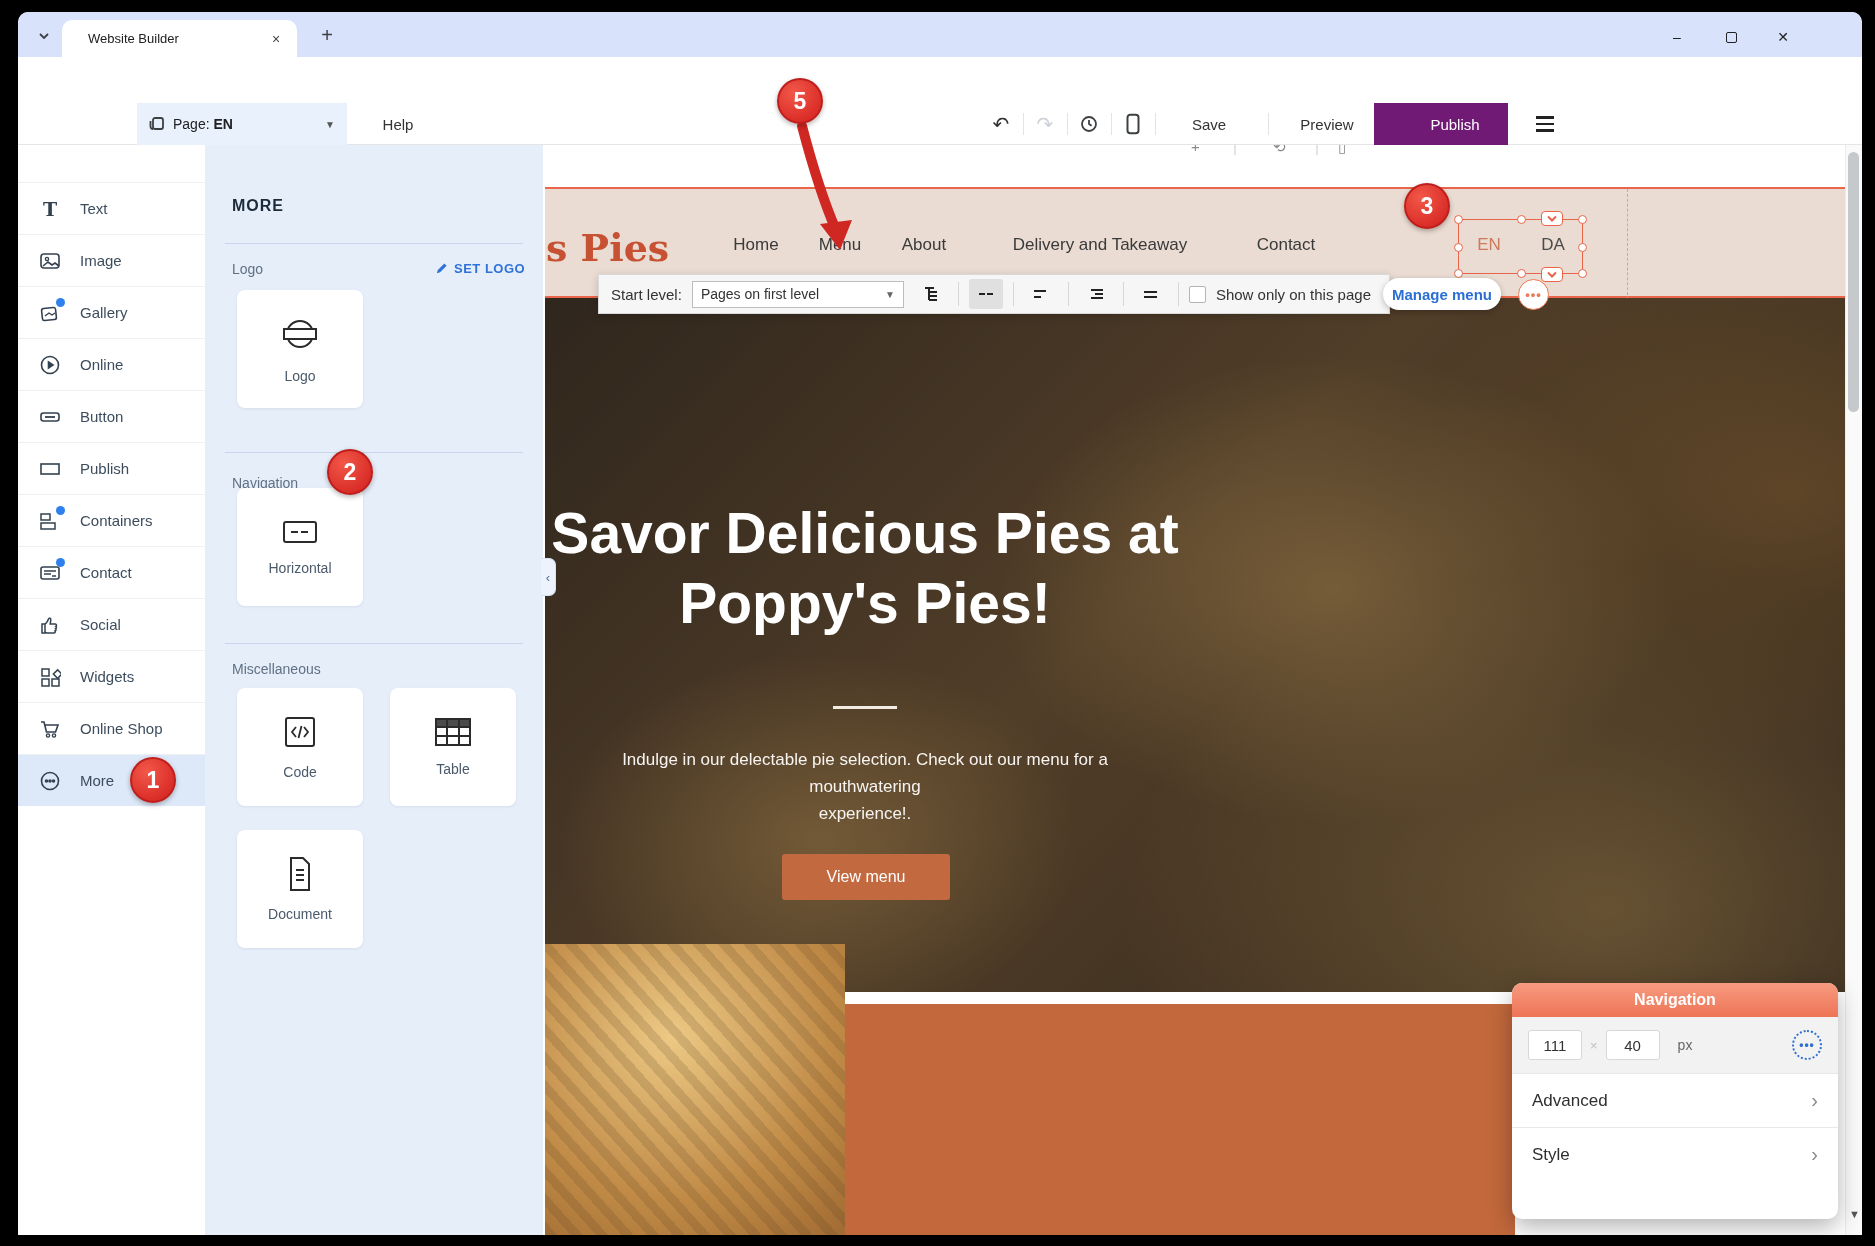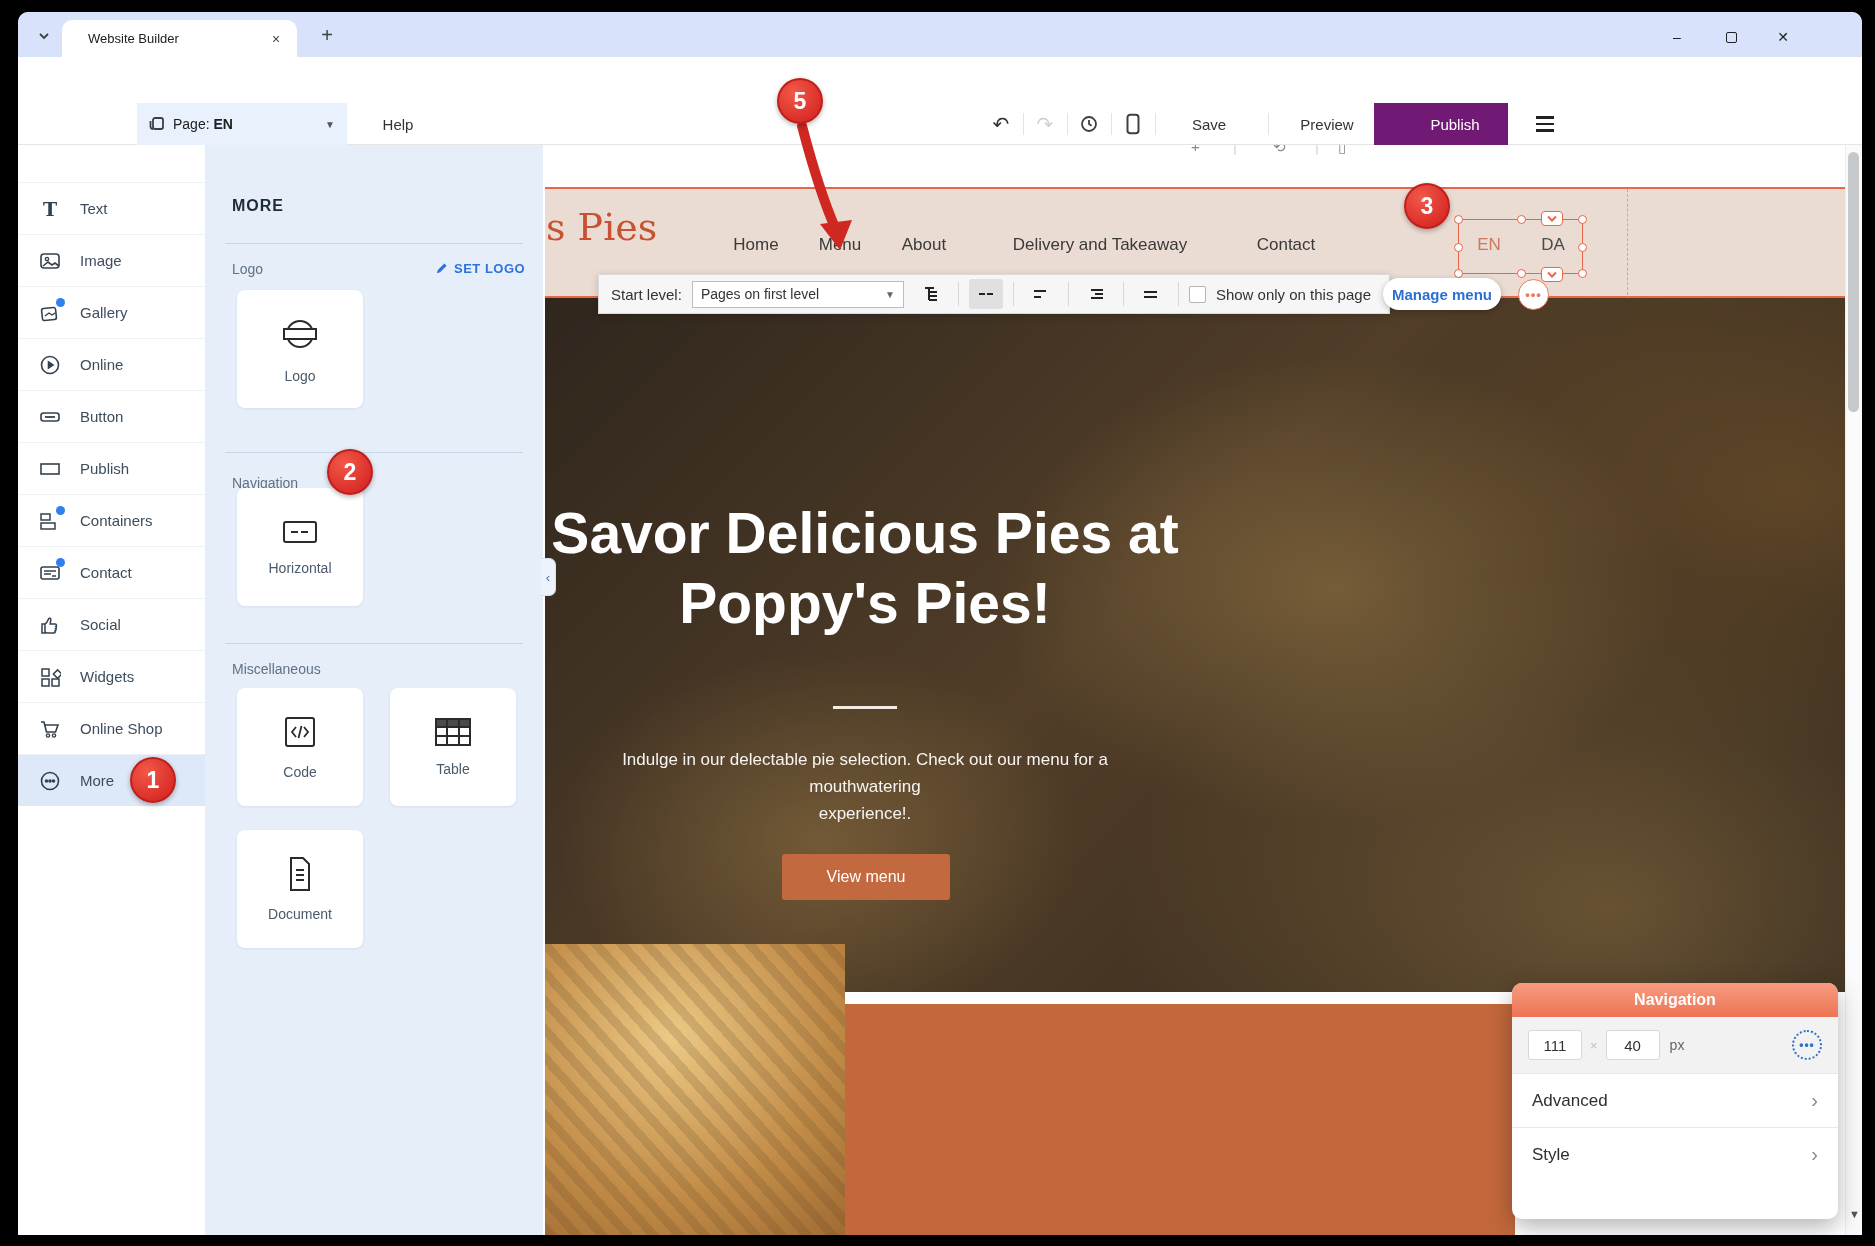--- a/index.html
+++ b/index.html
@@ -56,7 +56,7 @@
   .cutico{position:absolute;top:-7px;color:#8a8a8a;font-size:15px;}
   .page{position:absolute;left:2px;top:42px;width:1300px;height:1048px;}
   .site-header{position:absolute;left:0;top:0;width:1300px;height:111px;background:#eadcd2;border-top:2px solid #e9664a;border-bottom:2px solid #e9664a;}
-  .slogo{position:absolute;left:1px;top:16px;font-family:"DejaVu Serif","Liberation Serif",serif;font-weight:normal;font-size:38px;color:#c65233;}
+  .slogo{position:absolute;left:1px;top:36px;font-family:"DejaVu Serif","Liberation Serif",serif;font-weight:bold;font-size:38px;color:#c65233;}
   .snav{position:absolute;top:44px;height:24px;transform:translateX(-50%);font-size:17px;color:#3a3a3a;white-space:nowrap;display:flex;align-items:center;}
   .lang{position:absolute;top:44px;height:24px;transform:translateX(-50%);font-size:17px;display:flex;align-items:center;}
   .guide{position:absolute;left:1082px;top:0;height:111px;border-left:1px dashed #8fb7e6;}

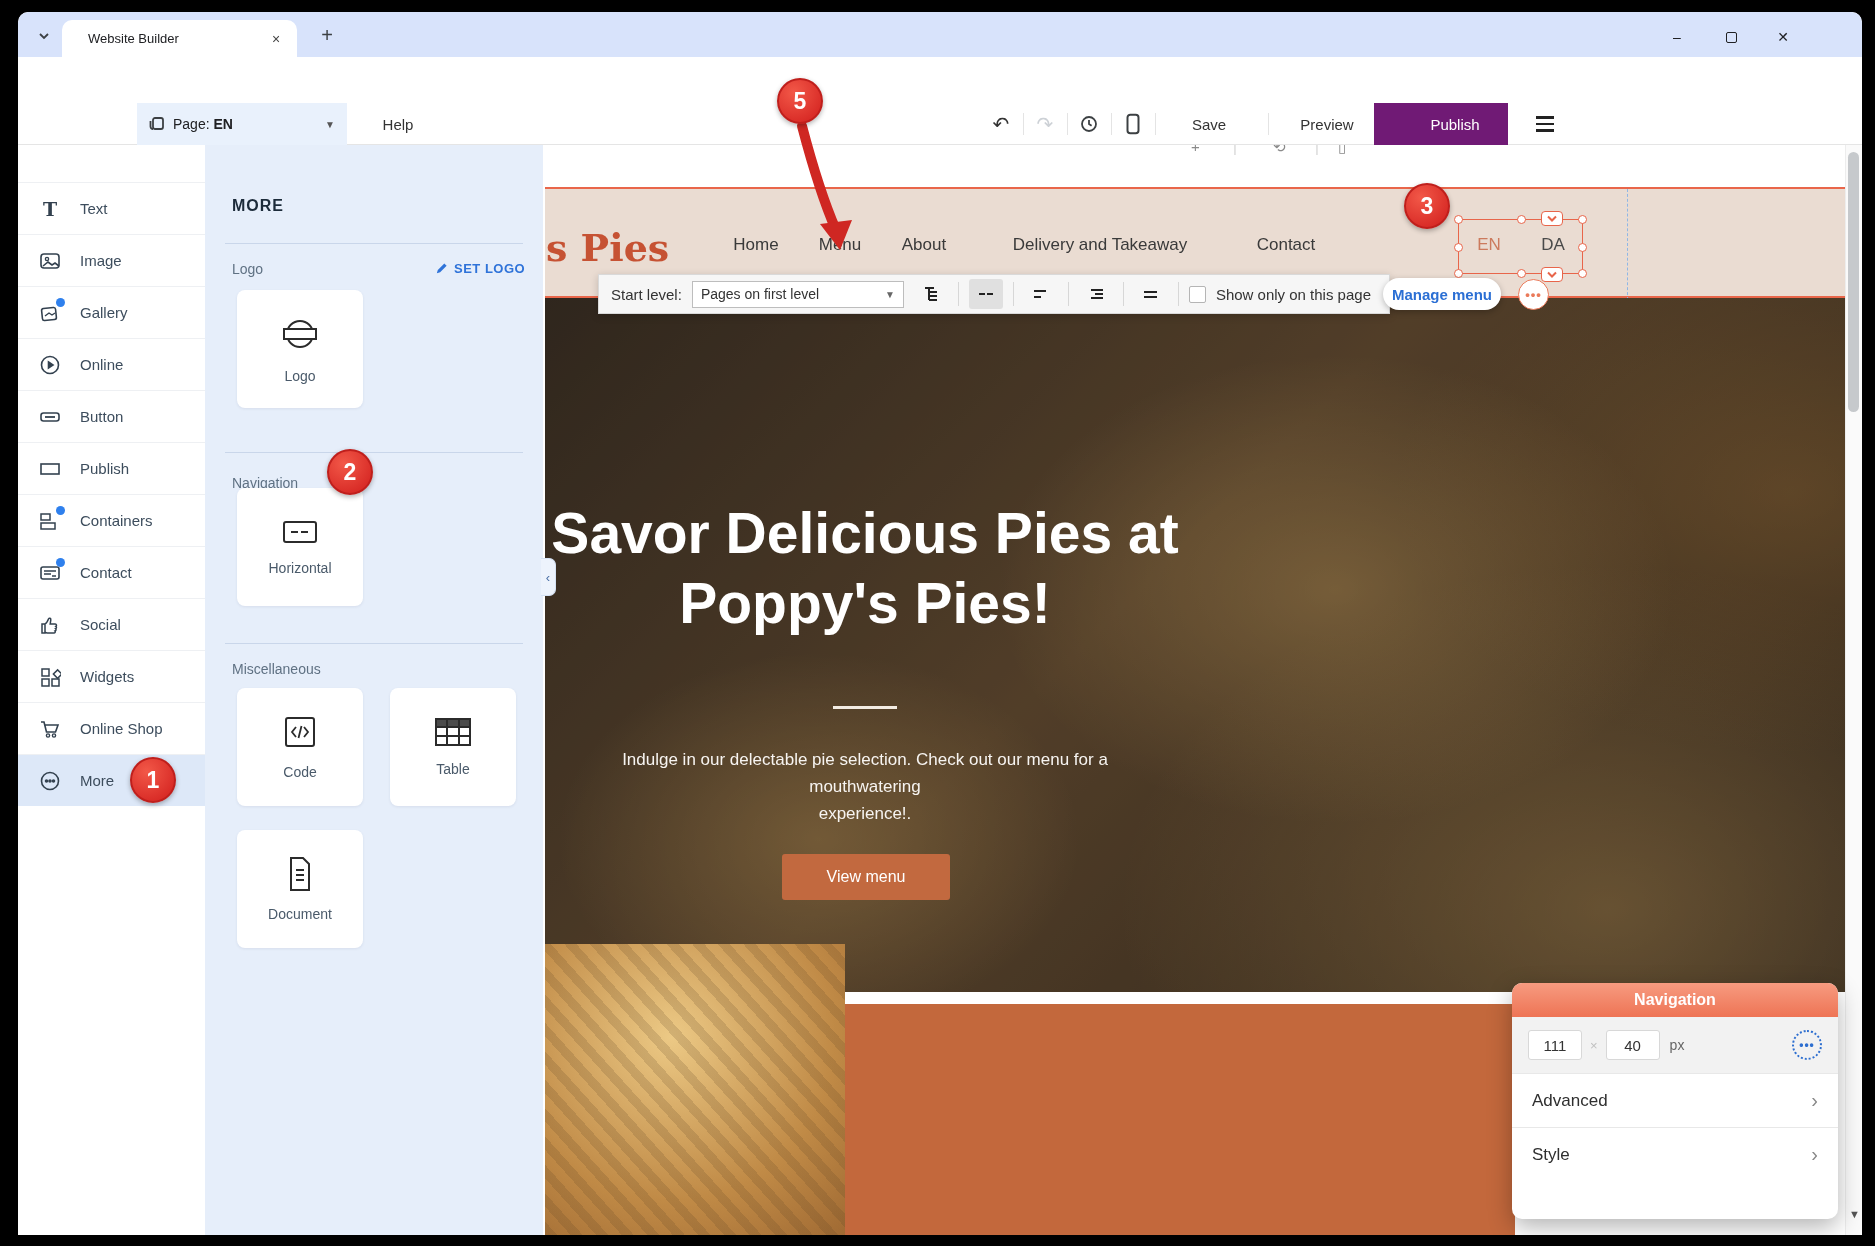--- a/index.html
+++ b/index.html
@@ -103,7 +103,7 @@
   .npanel-size{height:56px;background:#f2f2f2;display:flex;align-items:center;padding:0 16px;}
   .npanel-size input{width:54px;height:30px;border:1px solid #d8d8d8;border-radius:3px;text-align:center;font-size:15px;color:#333;background:#fff;}
   .npx{color:#c0c0c0;margin:0 8px;font-size:13px;}
-  .npunit{color:#666;margin-left:10px;font-size:14px;}
+  .npunit{color:#666;margin-left:18px;font-size:14px;}
   .bluedots{margin-left:auto;width:30px;height:30px;border-radius:50%;border:2px dotted #2e6fd0;color:#2e6fd0;display:flex;align-items:center;justify-content:center;font-size:12px;font-weight:bold;letter-spacing:1px;}
   .nprow{height:54px;border-top:1px solid #e8e8e8;display:flex;align-items:center;padding:0 20px;font-size:17px;color:#2f2f2f;}
   .nprow .chev{margin-left:auto;color:#888;font-size:20px;}

